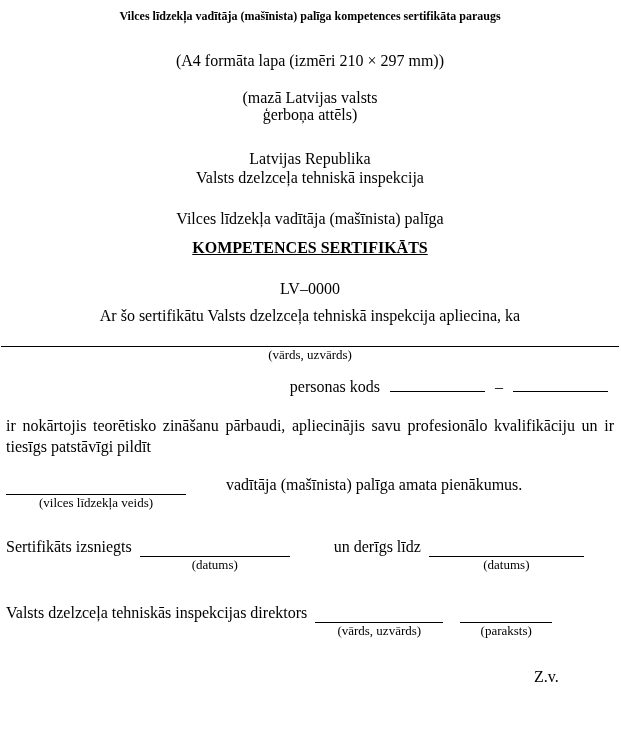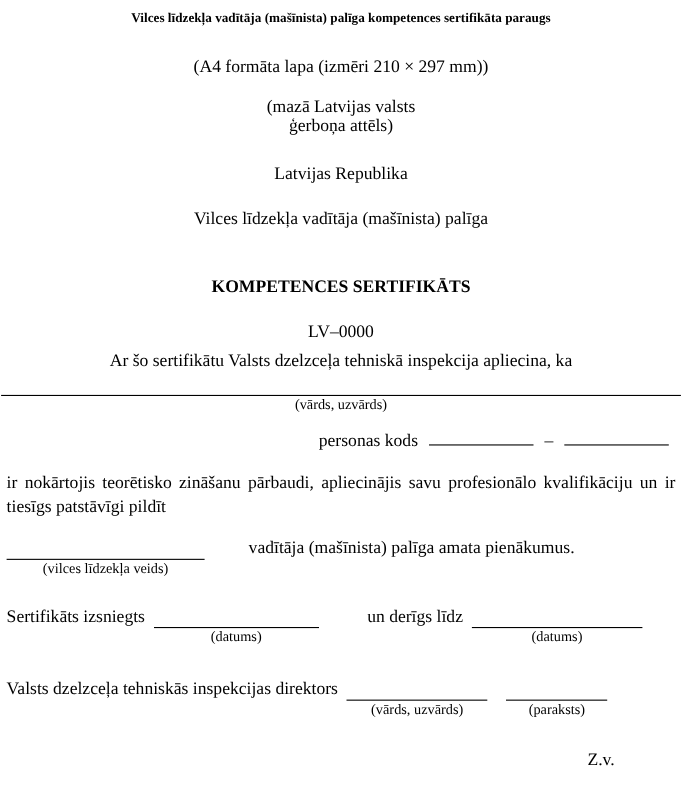--- a/index.html
+++ b/index.html
@@ -97,6 +97,7 @@
 
   <p class="center org-block">
     <span>Latvijas Republika</span><br>
+    <span>Valsts dzelzceļa tehniskā inspekcija</span>
   </p>
 
   <p class="center subject">Vilces līdzekļa vadītāja (mašīnista) palīga</p>

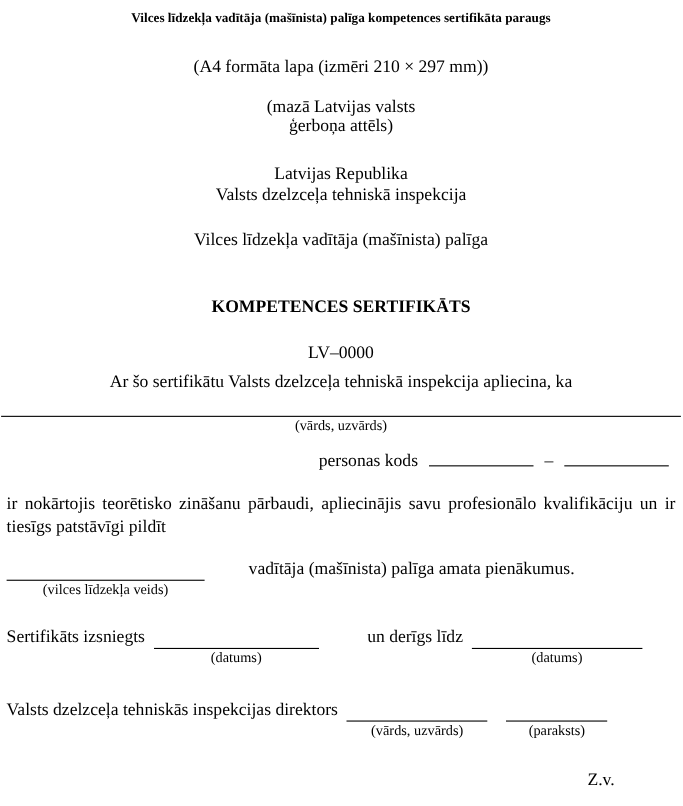--- a/index.html
+++ b/index.html
@@ -28,7 +28,7 @@
   .emblem-note { margin-top: 19px; line-height: 17px; }
   .org-block   { margin-top: 26px; line-height: 19px; }
   .subject     { margin-top: 22px; line-height: 19px; text-align: center; }
-  .cert-heading{ margin-top: 42px; line-height: 19px; font-weight: bold; }
+  .cert-heading{ margin-top: 10px; line-height: 19px; font-weight: bold; text-decoration: underline; }
   .cert-number { margin-top: 22px; line-height: 19px; }
   .statement   { margin-top: 8px; line-height: 19px; }
 

